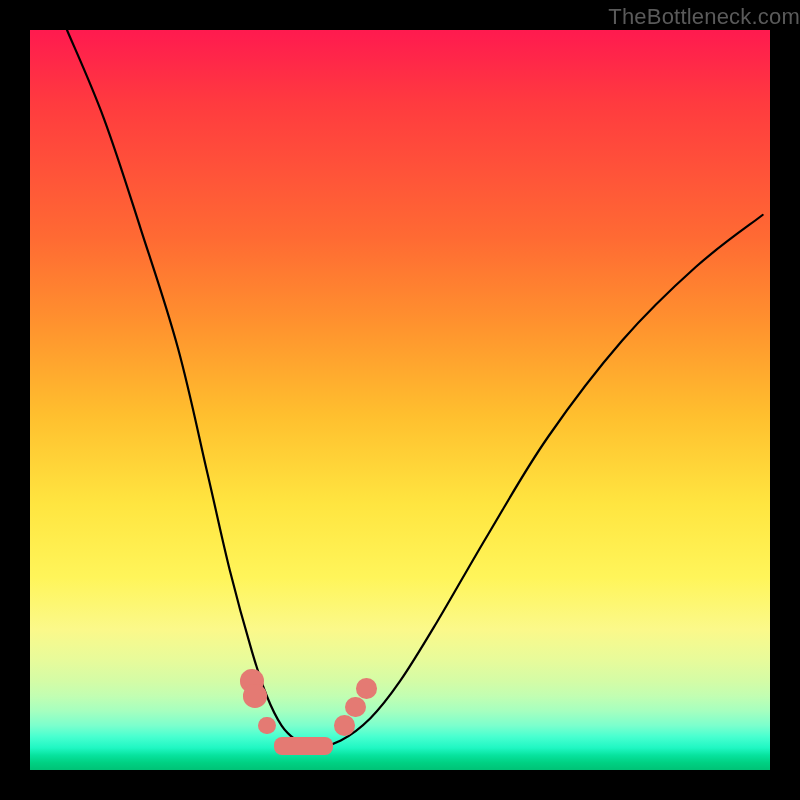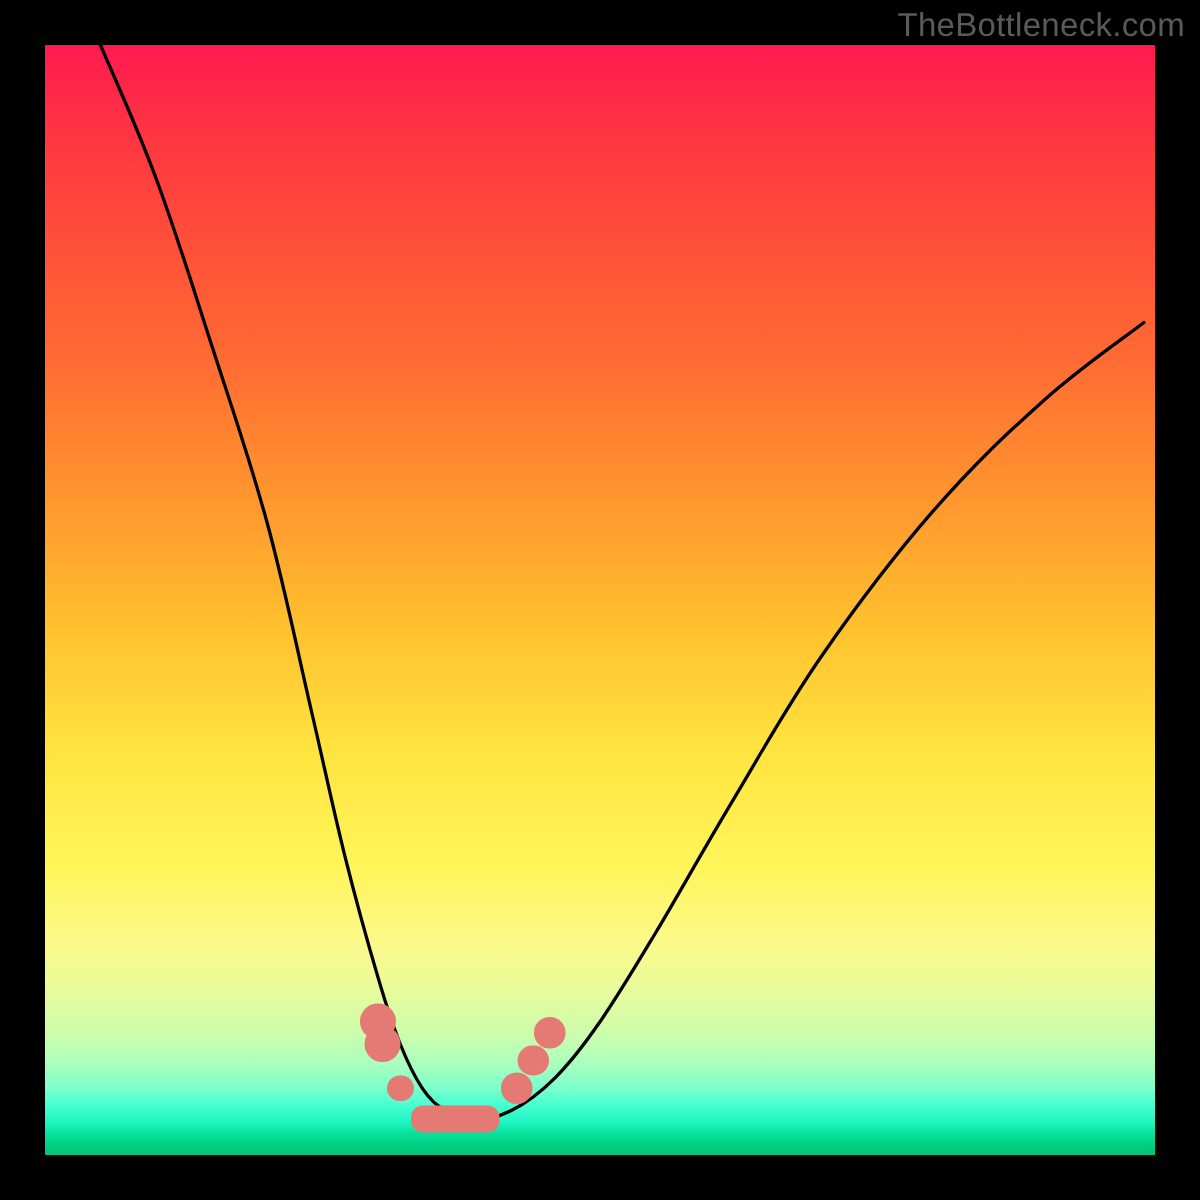--- a/index.html
+++ b/index.html
@@ -47,7 +47,7 @@
   .watermark {
     position: absolute;
     top: 4px;
-    right: 10px;
+    right: 0;
     color: #5a5a5a;
     font-size: 22px;
     font-weight: 500;

